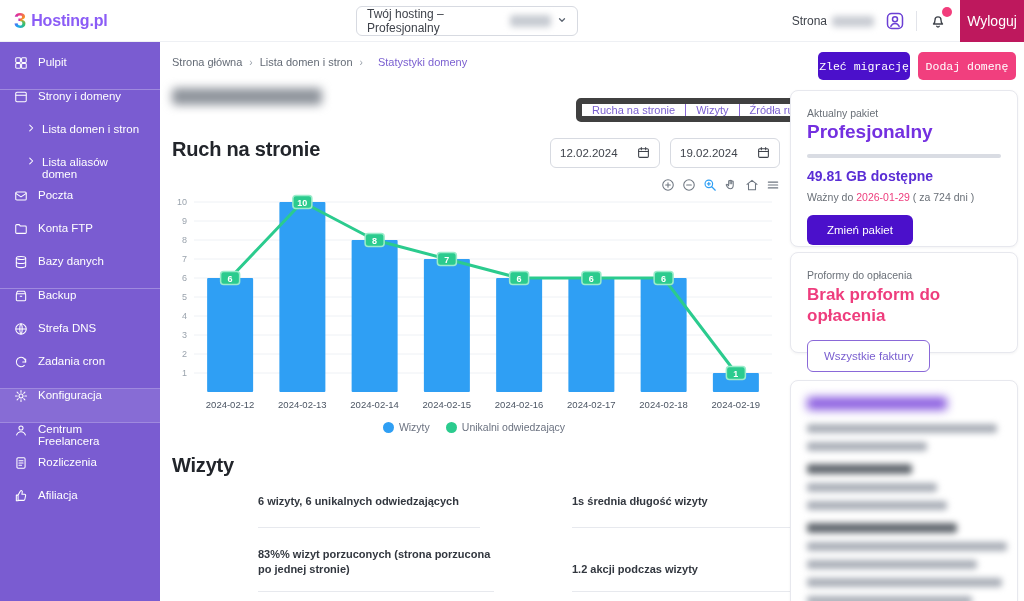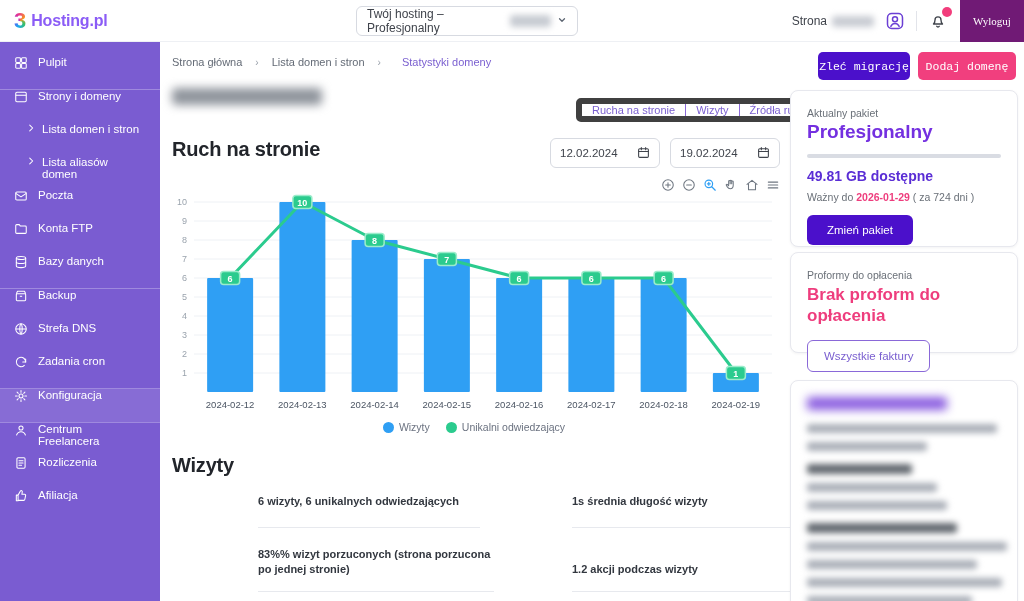--- a/index.html
+++ b/index.html
@@ -19,7 +19,7 @@
   .hdr-divider { width:1px; height:20px; background:#e2e4ea; }
   .icon-btn { width:24px; height:24px; display:flex; align-items:center; justify-content:center; position:relative; cursor:pointer; }
   .notif-dot { position:absolute; top:-2px; right:-2px; width:10px; height:10px; border-radius:50%; background:#f23d7c; }
-  .logout-btn { position:absolute; right:0; top:0; width:64px; height:42px; background:#701a75; color:#fff; border:none; font-size:11px; font-family:Liberation Serif, serif; cursor:pointer; }
+  .logout-btn { position:absolute; right:0; top:0; width:64px; height:42px; background:#be185d; color:#fff; border:none; font-size:14px; font-family:Liberation Sans, sans-serif; cursor:pointer; }
 
   
   .blur-chip { display:inline-block; border-radius:3px; filter:blur(3px); }

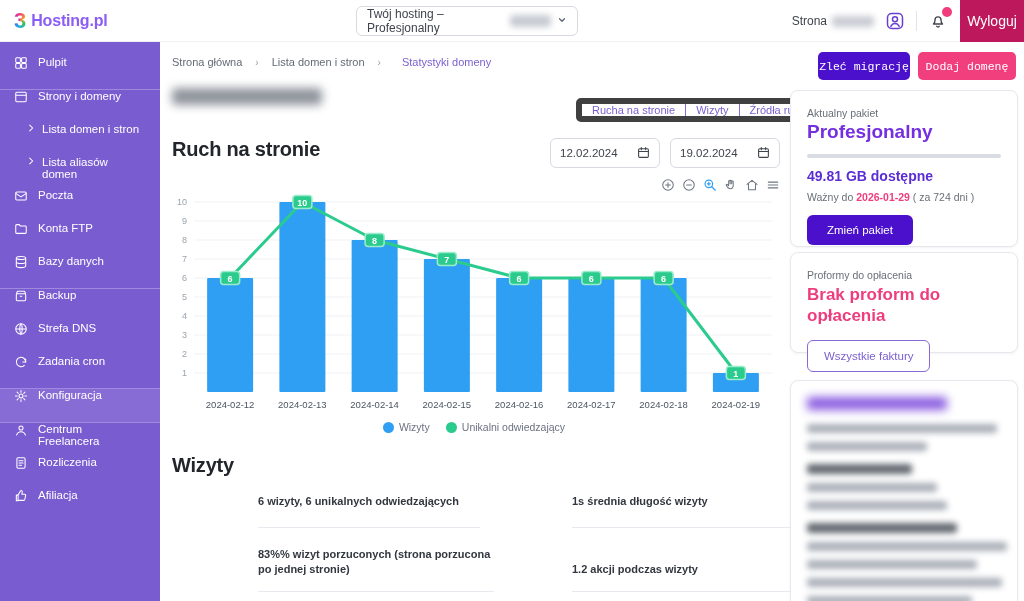--- a/index.html
+++ b/index.html
@@ -37,7 +37,7 @@
 
   
   .main { position:absolute; left:160px; top:42px; width:864px; height:559px; background:#fff; }
-  .breadcrumb { position:absolute; left:12px; top:14px; font-size:11px; color:#646b76; display:flex; gap:13px; align-items:center; }
+  .breadcrumb { position:absolute; left:12px; top:14px; font-size:11px; color:#646b76; display:flex; gap:7px; align-items:center; }
   .breadcrumb .sep { color:#9aa1ab; font-size:10px; }
   .breadcrumb .current { color:#7a5fd0;margin-left:8px; }
   .btn { border:none; border-radius:5px; color:#fff; font-size:11.5px; font-family:Liberation Mono, monospace; cursor:pointer; }

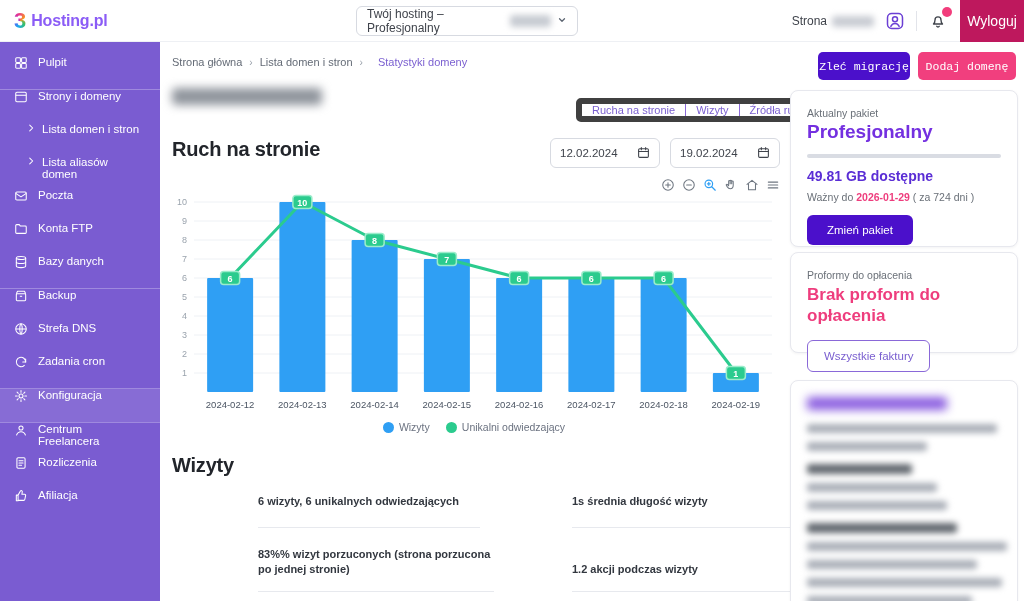--- a/index.html
+++ b/index.html
@@ -79,7 +79,7 @@
   .usage-bar { height:4px; background:#d9dce3; border-radius:2px; margin:11px 0 10px; }
   .storage { font-size:14px; font-weight:700; color:#5a2dd5; }
   .valid-line { font-size:10.5px; color:#6a7078; margin-top:7px; }
-  .valid-date { color:#ee3d7d; font-weight:bold; }
+  .valid-date { color:#ee3d7d; font-weight:normal; }
   .btn-change { display:inline-block; margin-top:12px; height:30px; padding:0 20px; background:#4b10cb; border:none; border-radius:6px; color:#fff; font-size:11.5px; font-family:inherit; cursor:pointer; }
   .card-invoices { top:210px; height:101px; }
   .invoices-msg { font-size:17px; font-weight:700; color:#ee3d7d; line-height:1.25; margin-top:3px; }

